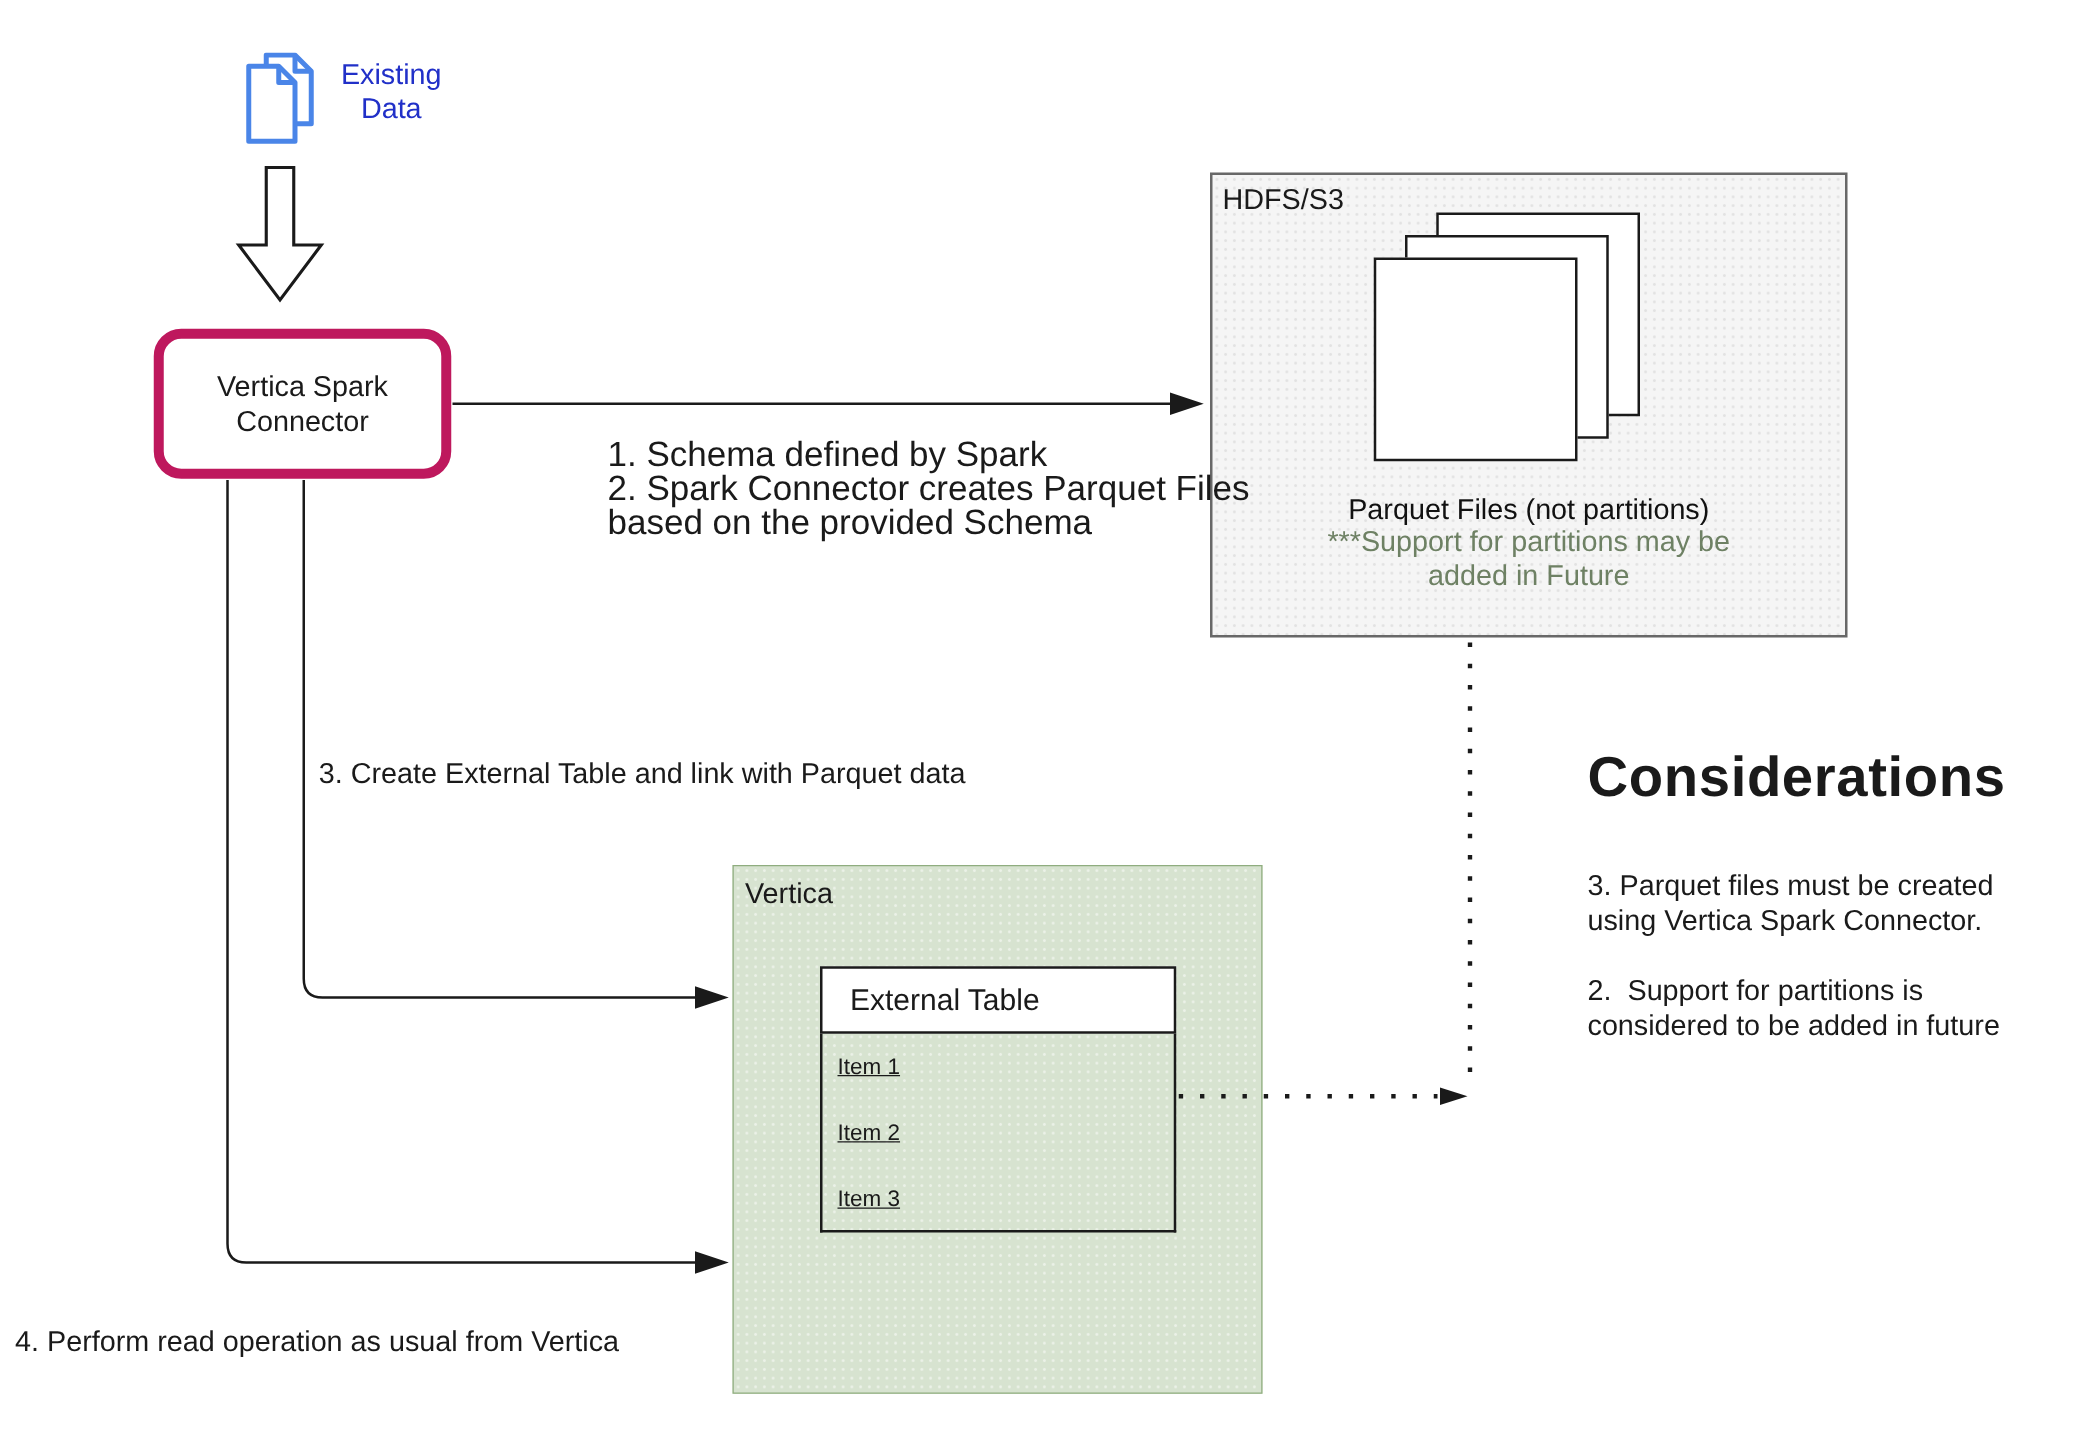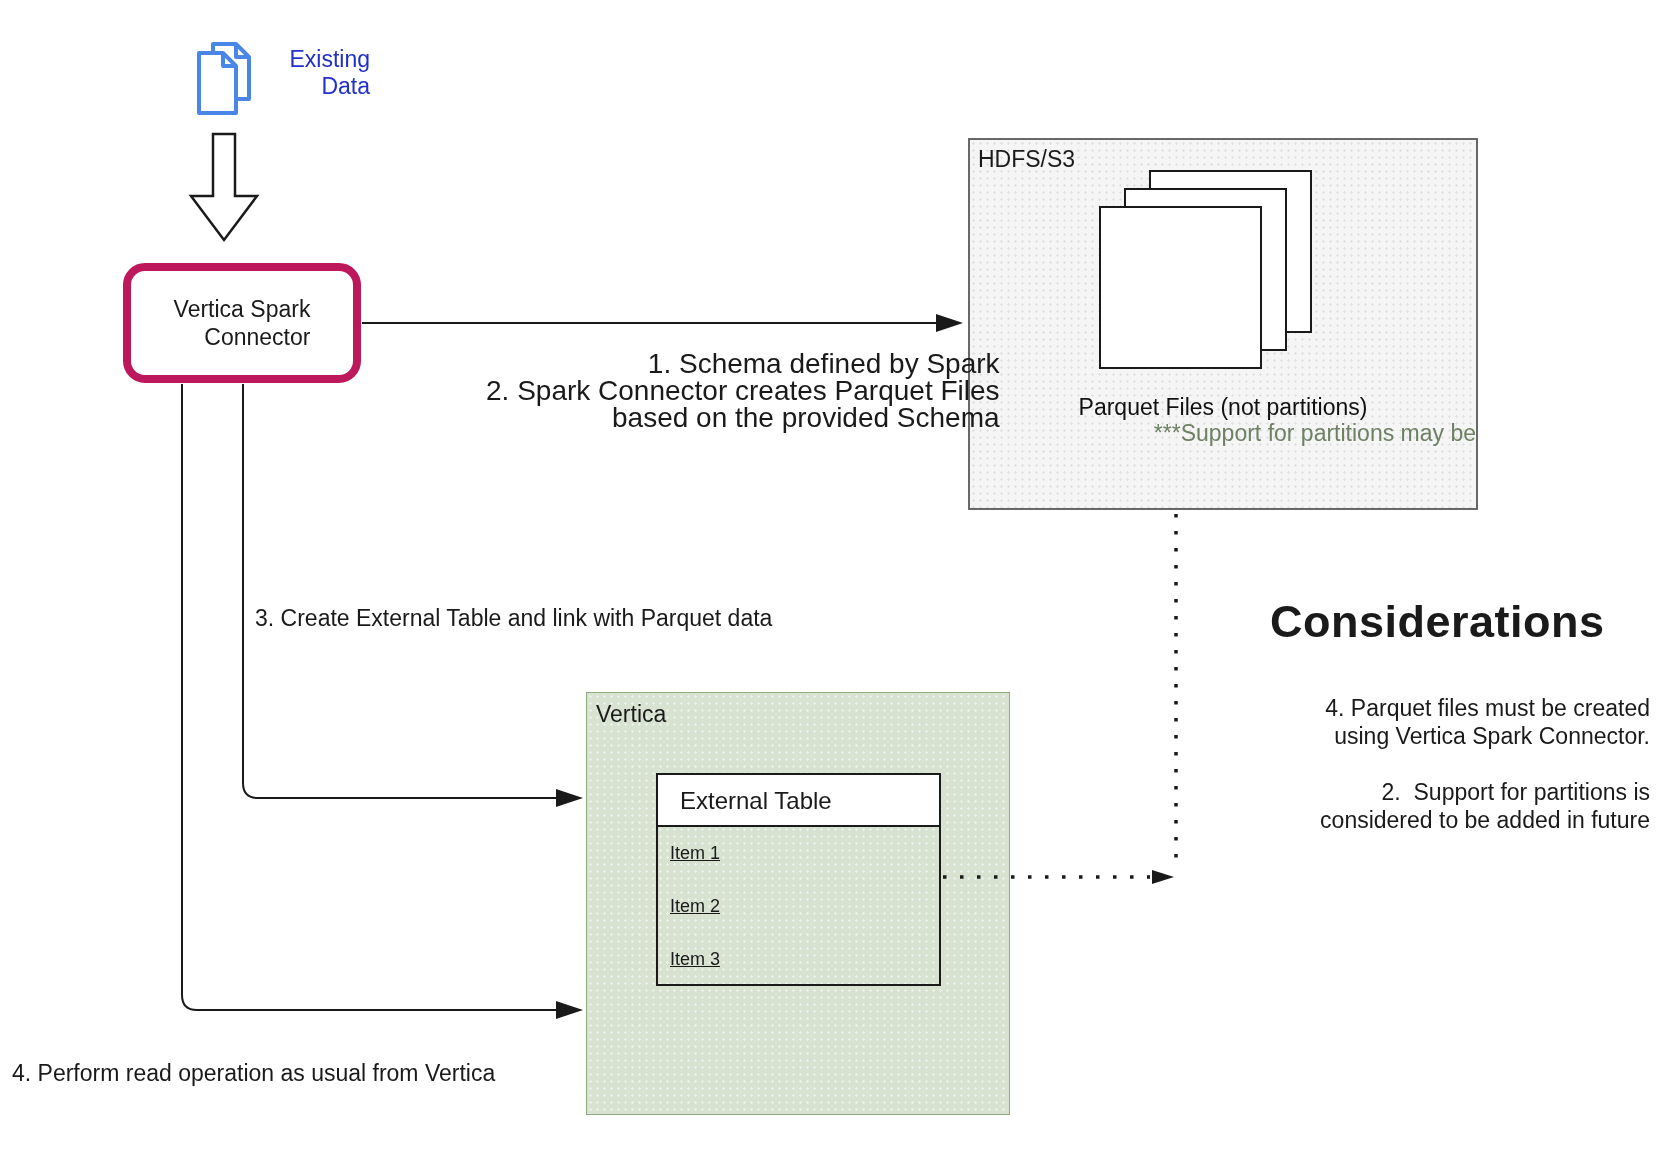--- a/index.html
+++ b/index.html
@@ -21,7 +21,7 @@
   .steps12{left:486px;top:350px;font-size:28px;line-height:27px;}
   .step3{left:255px;top:605px;font-size:23px;}
   .step4{left:12px;top:1060px;font-size:23px;}
-  .block-line{display:block;text-align:right;}
+  .block-line{display:block;}
   
   .hdfs-box{
     left:968px;top:138px;width:510px;height:372px;box-sizing:border-box;

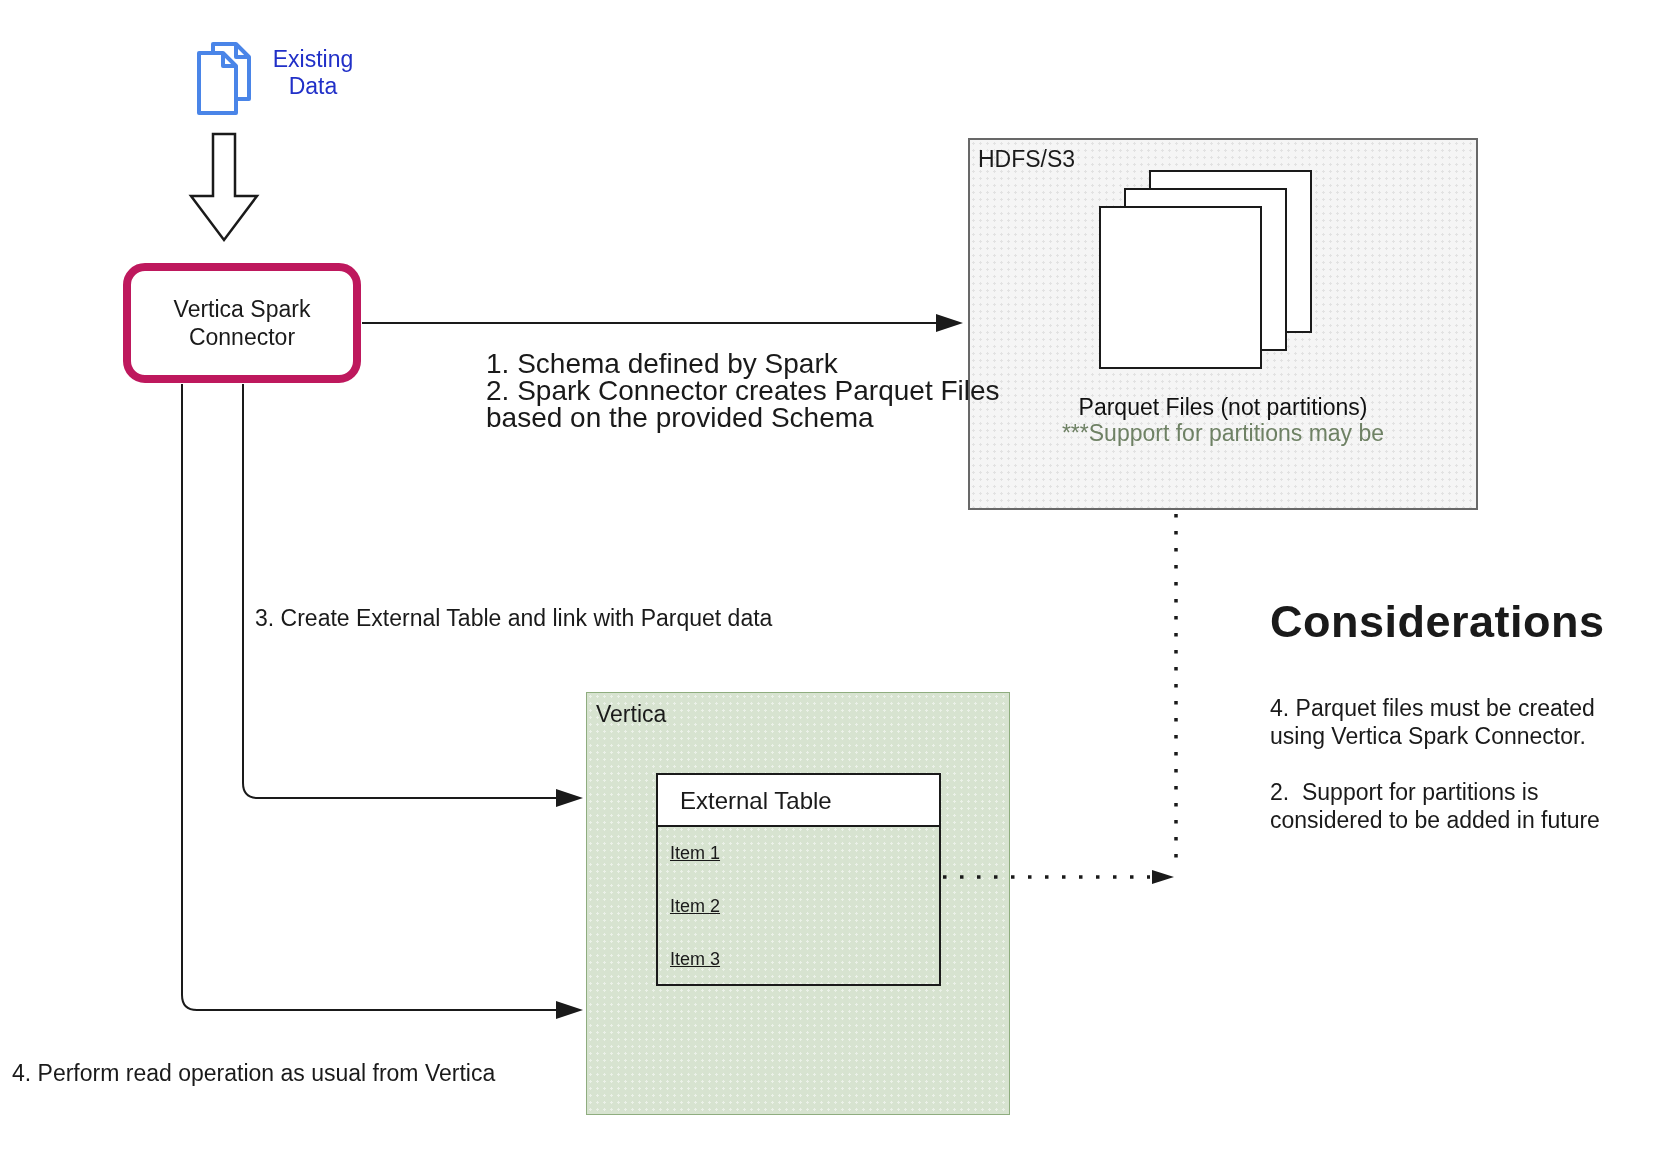--- a/index.html
+++ b/index.html
@@ -101,6 +101,7 @@
       <div class="cap">Parquet Files (not partitions)</div>
       <div class="note">
         <span class="block-line">***Support for partitions may be</span>
+        <span class="block-line">added in Future</span>
       </div>
     </div>
   </div>

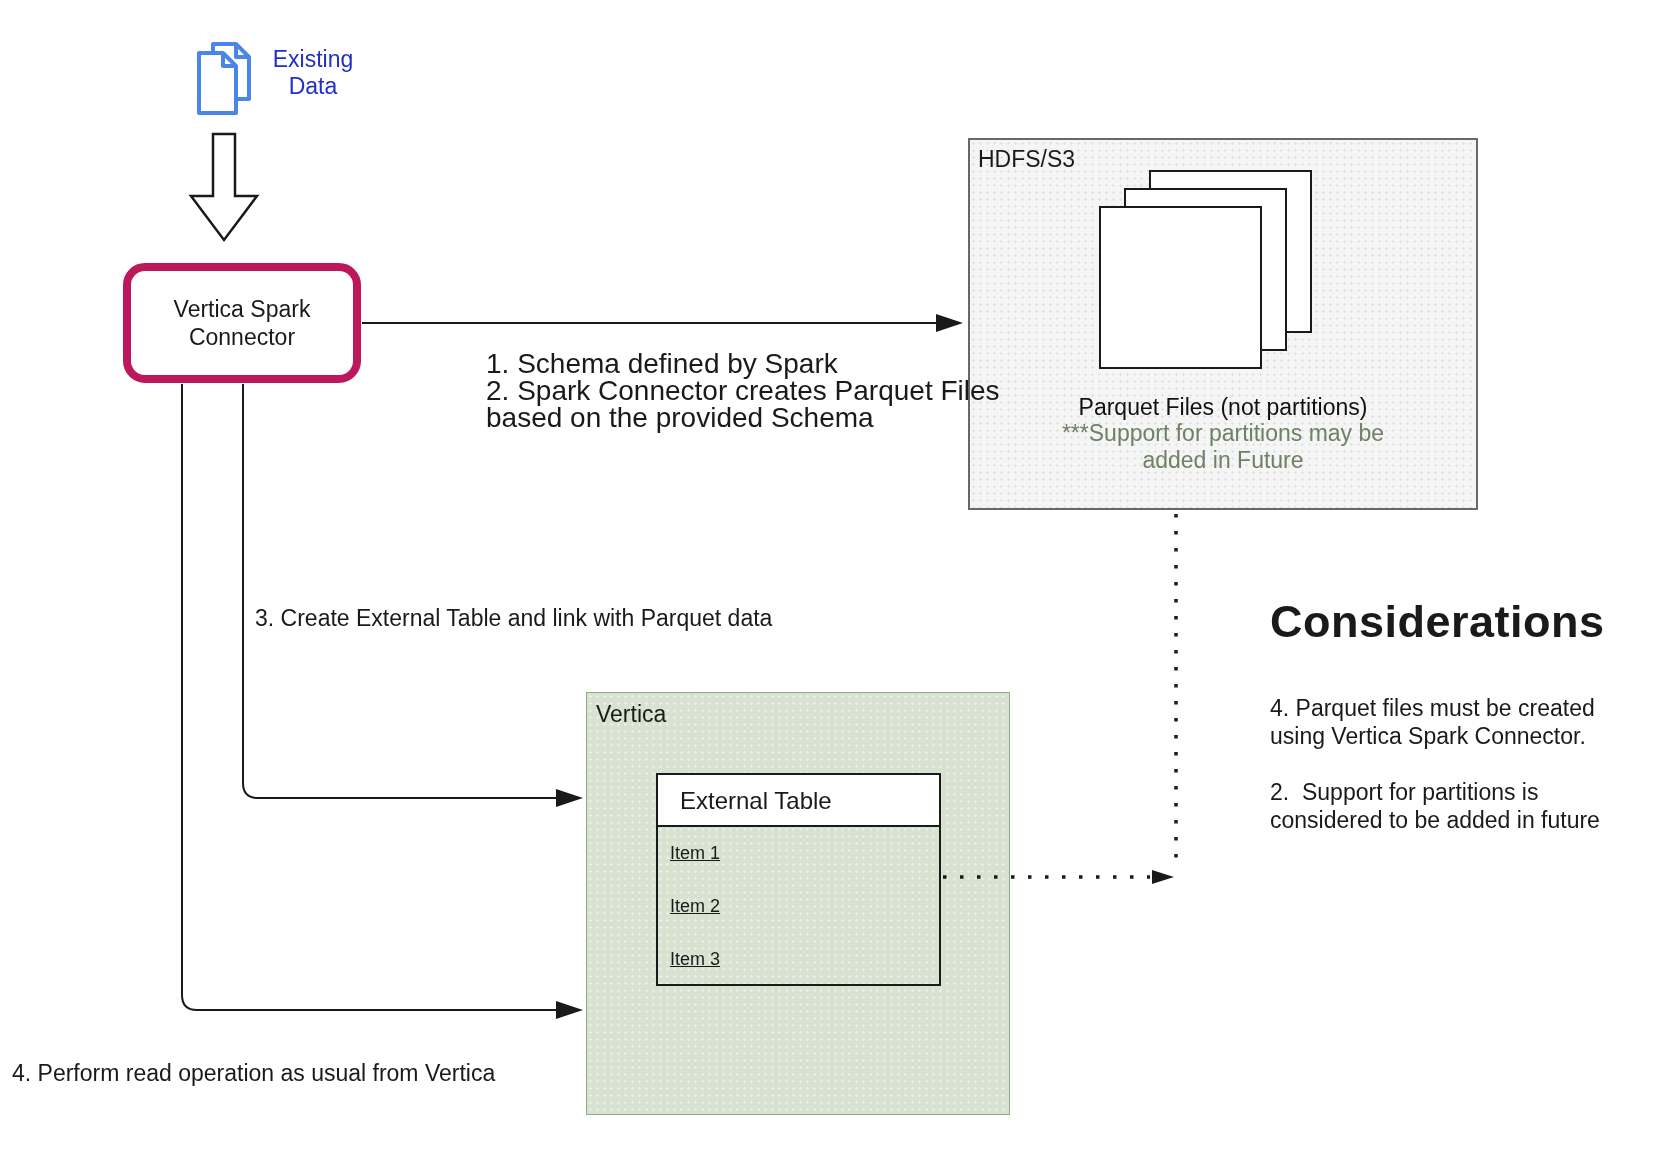--- a/index.html
+++ b/index.html
@@ -128,7 +128,7 @@
 
   <div class="abs cons-title">Considerations</div>
   <div class="abs cons-item i1">
-    <span class="block-line">4. Parquet files must be created</span>
+    <span class="block-line">3. Parquet files must be created</span>
     <span class="block-line">using Vertica Spark Connector.</span>
   </div>
   <div class="abs cons-item i2">

